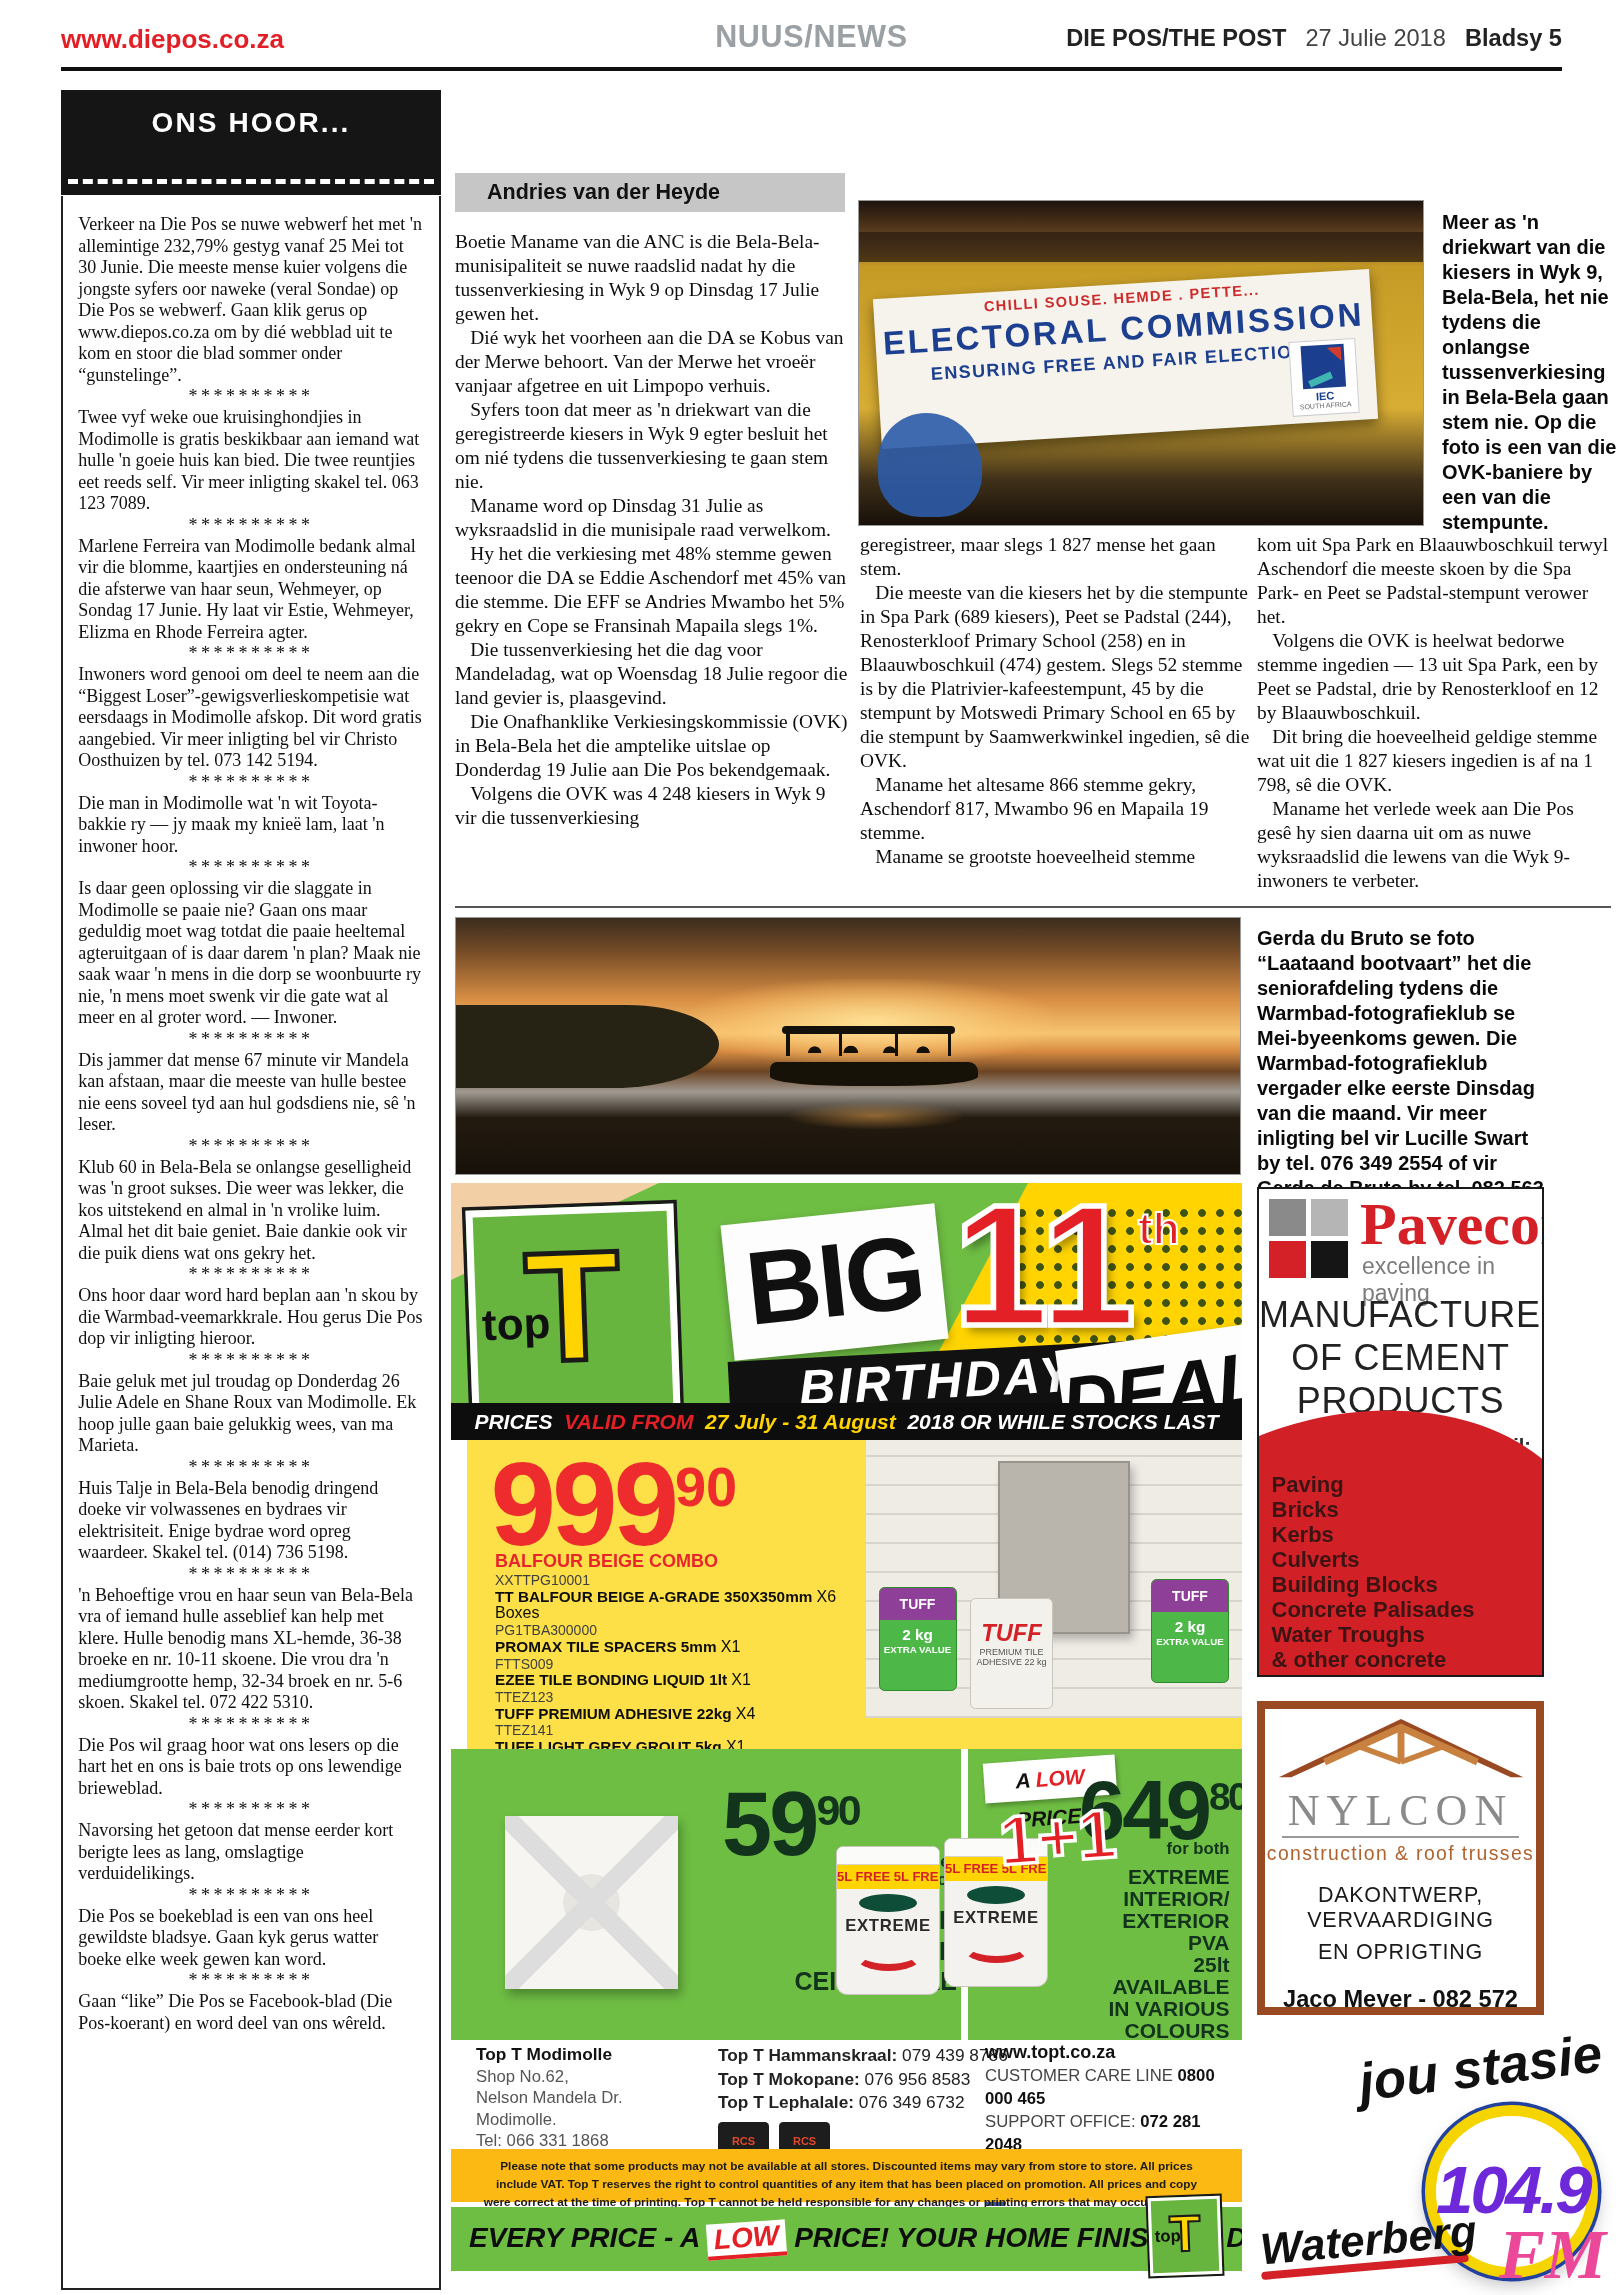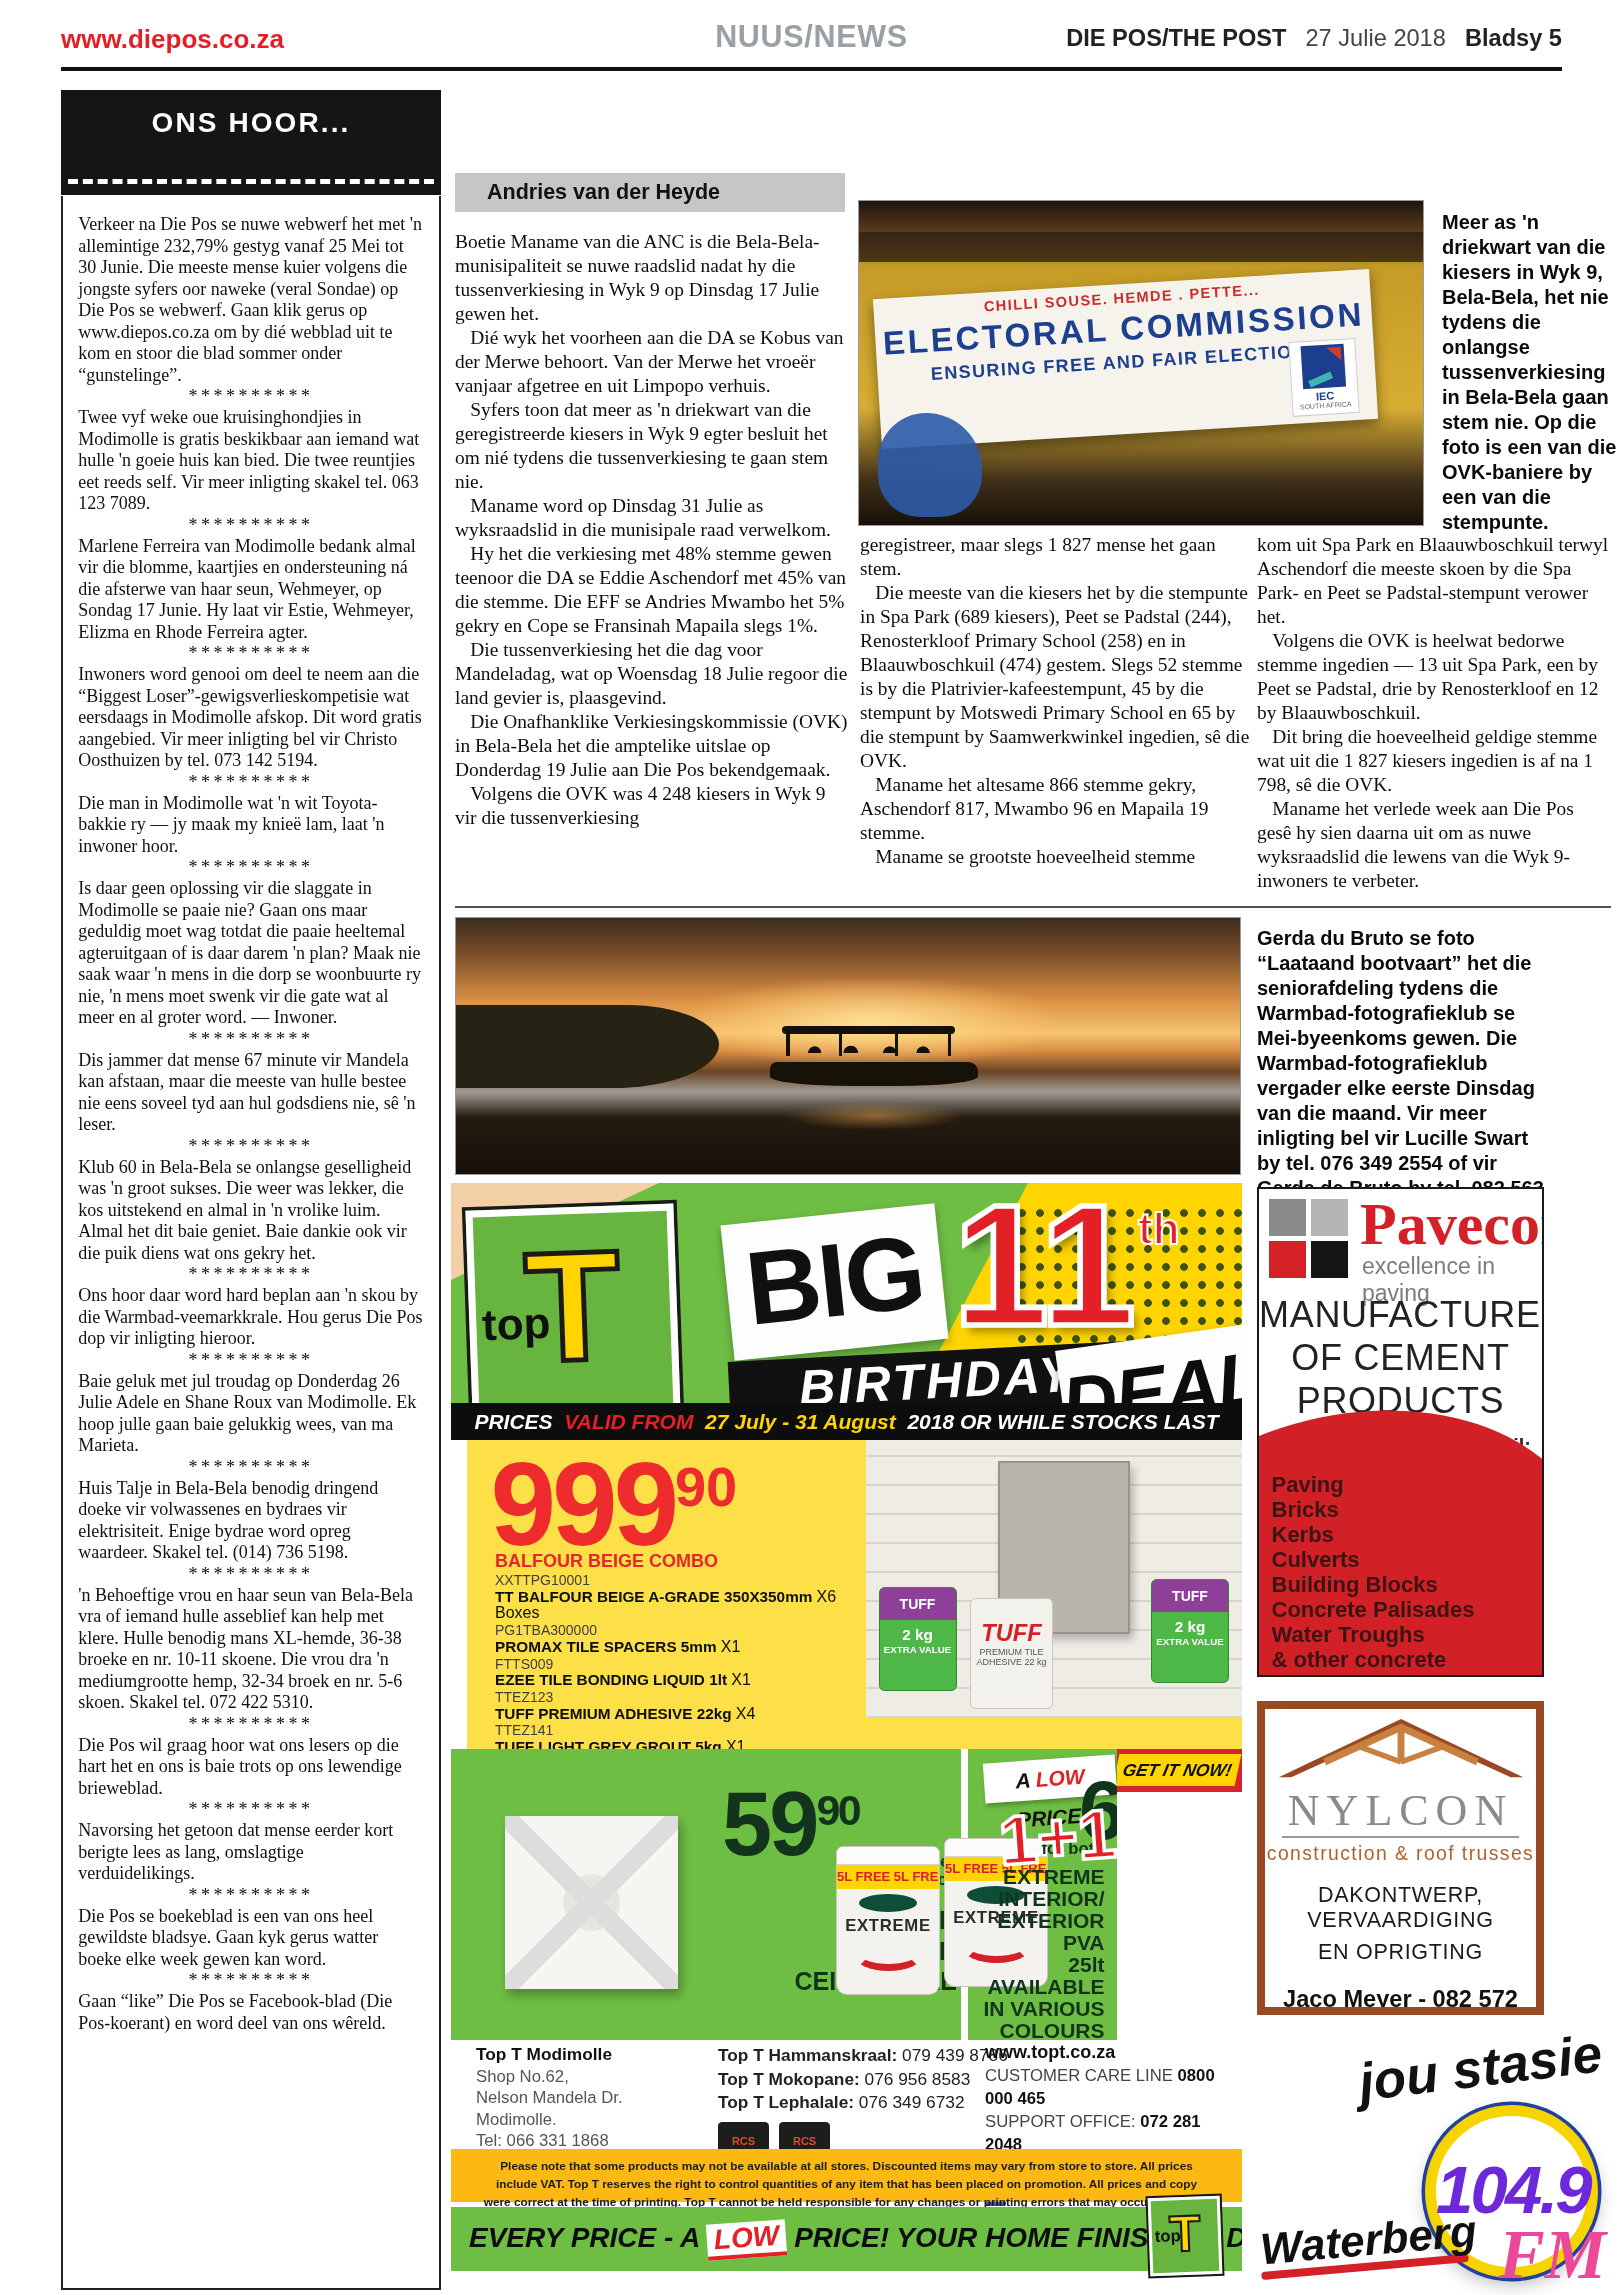--- a/index.html
+++ b/index.html
@@ -143,7 +143,7 @@
   .tt-getit span{display:inline-block;background:#ffd400;color:#101010;font-size:17.3px;font-weight:bold;font-style:italic;
                  padding:5.6px 7px;margin:4.9px 2.8px 0 2.8px;transform:skewX(-12deg)}
 
-  .tt-green{position:absolute;left:0;top:566px;width:666px;height:291px;background:#6fbe44;overflow:hidden}
+  .tt-green{position:absolute;left:0;top:566px;width:791px;height:291px;background:#6fbe44;overflow:hidden}
   .tg-divider{position:absolute;left:510px;top:0;width:7px;height:100%;background:#fff}
   .tg-tile{position:absolute;left:54px;top:67px;width:173px;height:173px;background:#f6f5f2;box-shadow:2.8px 5.6px 9.7px rgba(0,0,0,.3);
            background-image:linear-gradient(45deg,transparent 46%,#ddd 46% 54%,transparent 54%),linear-gradient(-45deg,transparent 46%,#ddd 46% 54%,transparent 54%),radial-gradient(circle at 50% 50%,#e7e5e0 28px,transparent 28.5px)}

